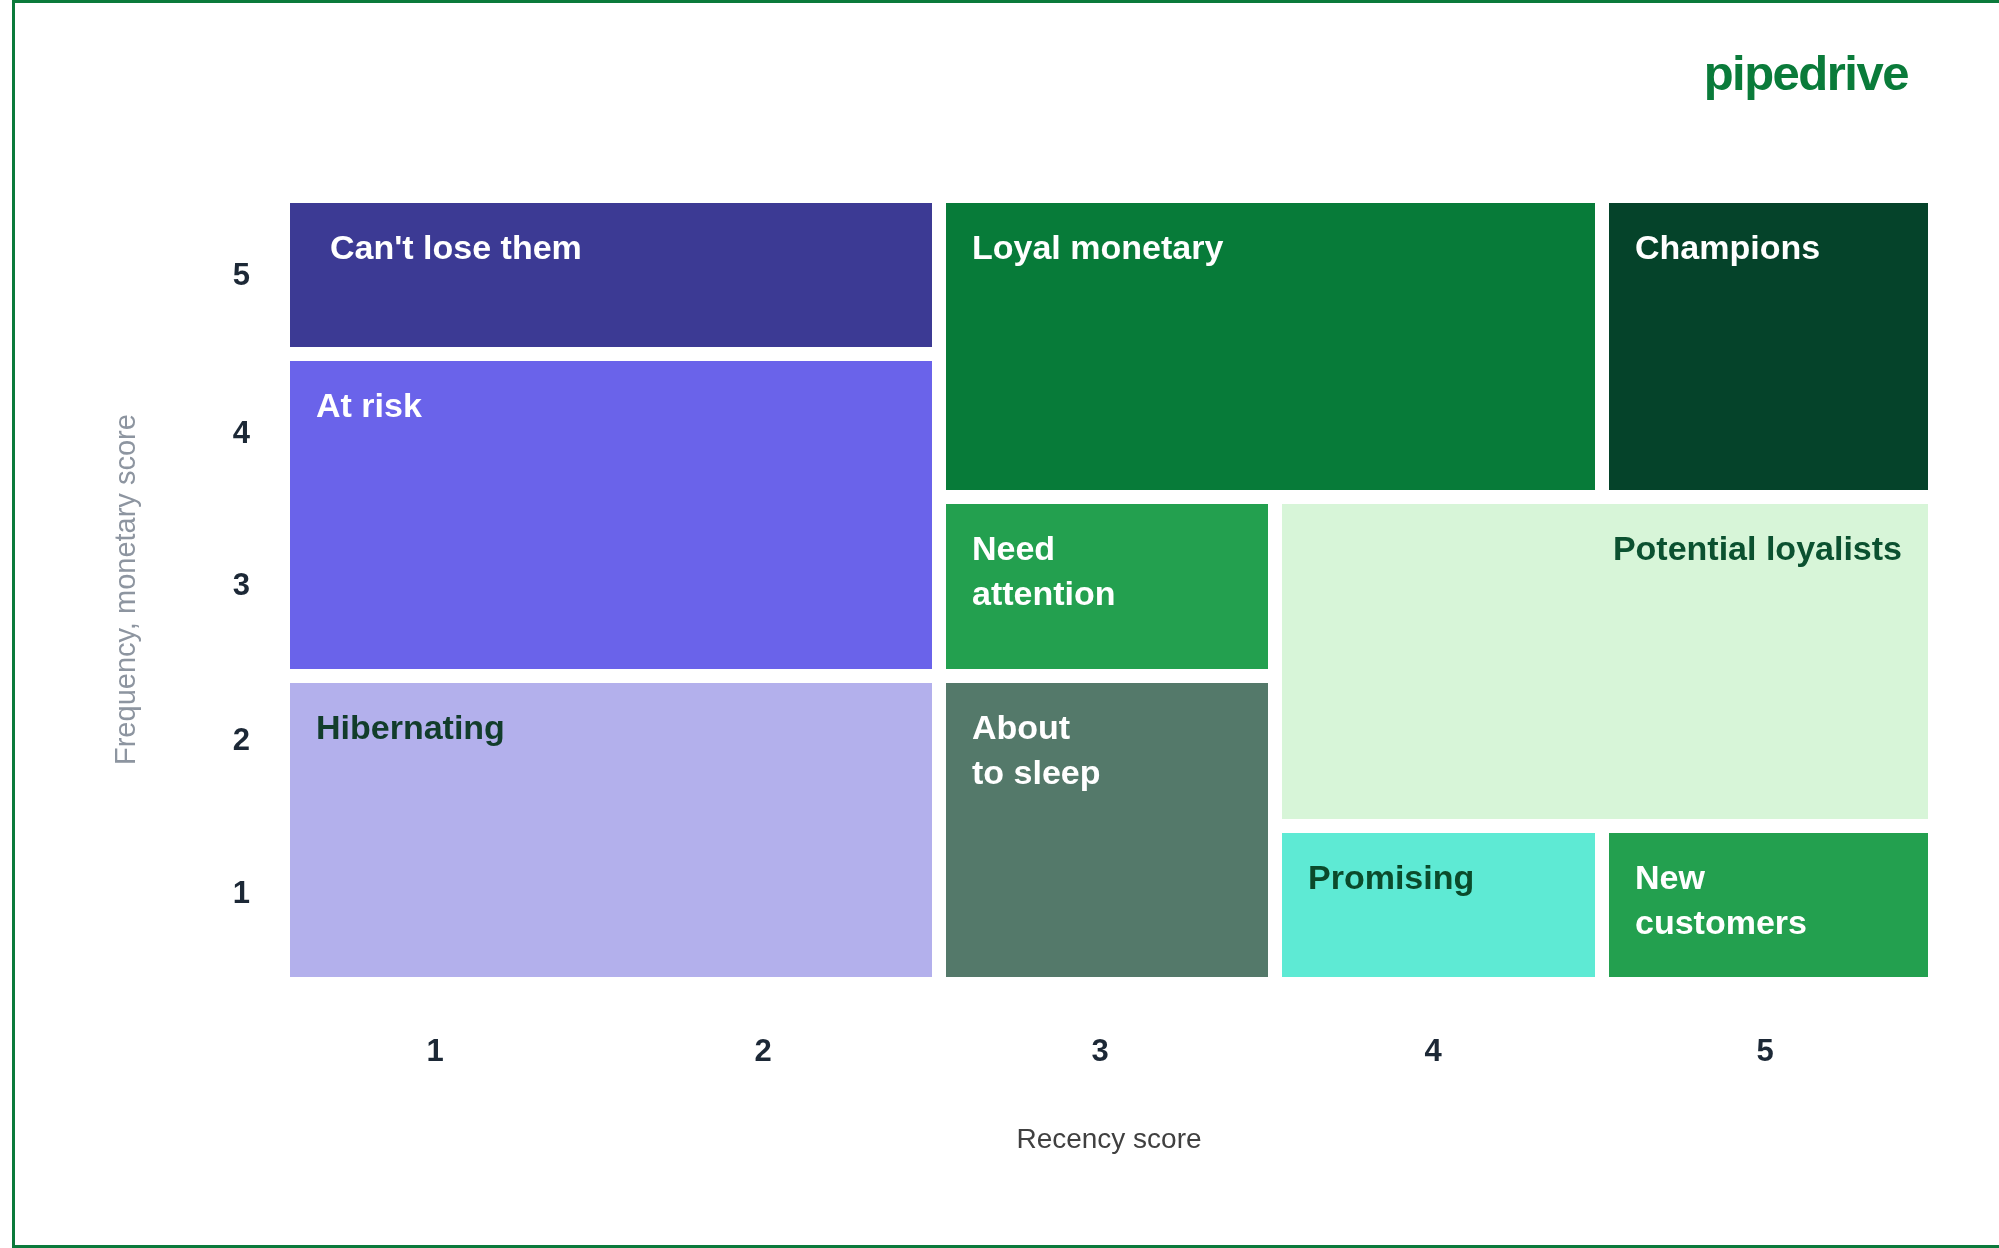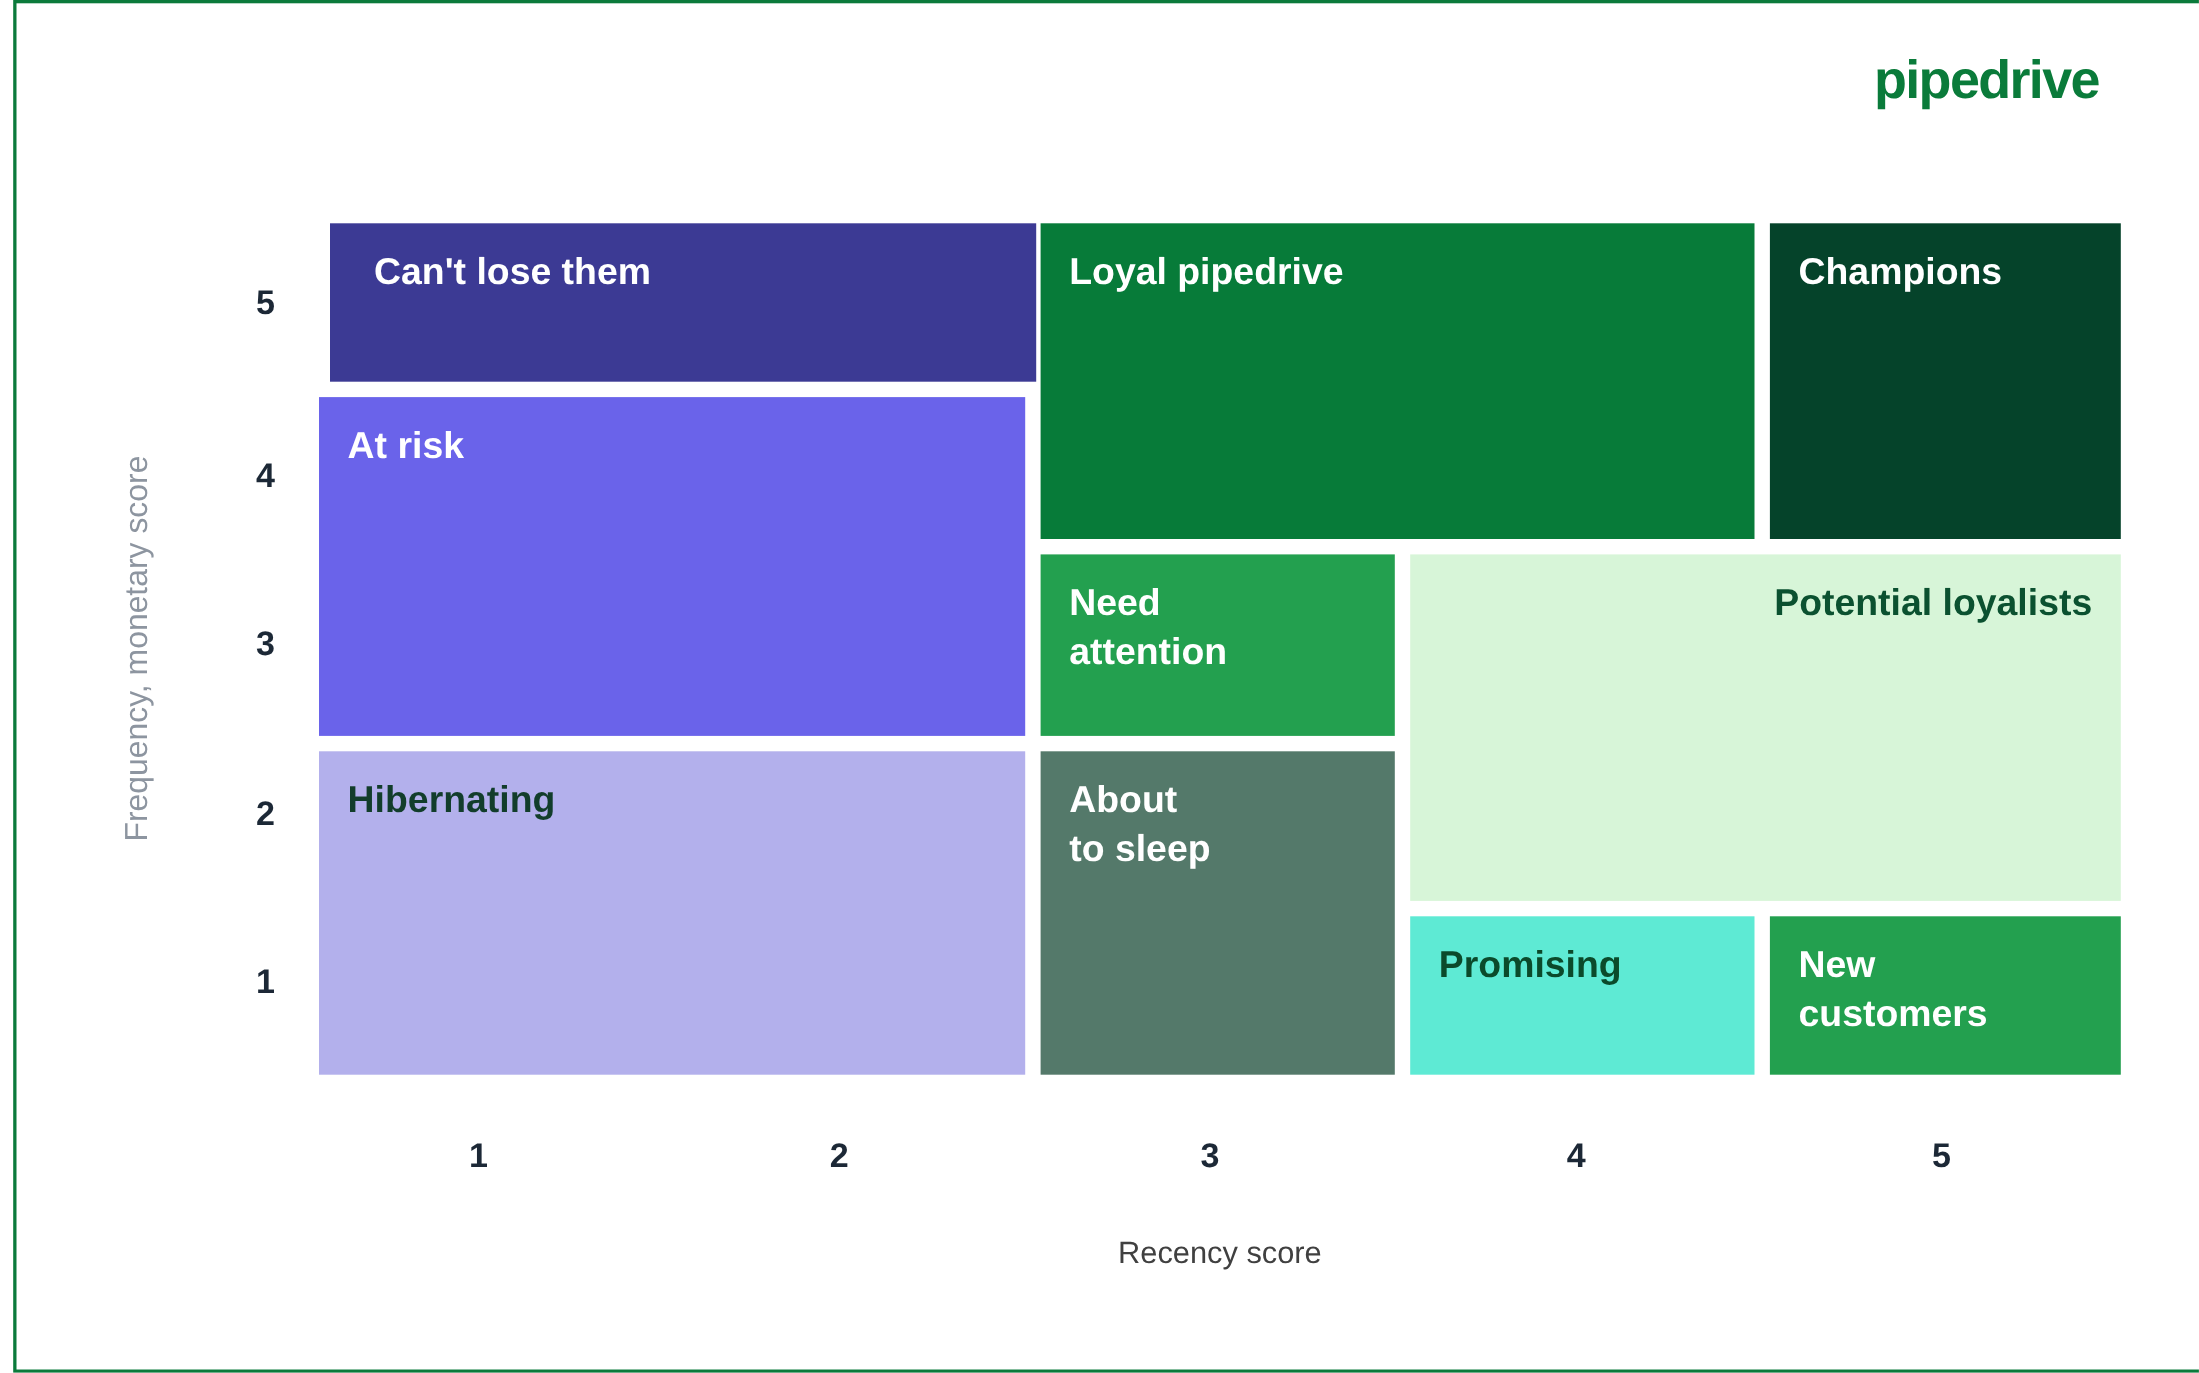--- a/index.html
+++ b/index.html
@@ -35,7 +35,7 @@
     line-height: 1.32;
     white-space: pre-line;
   }
-  .c0 { left: 285px;  top: 200px; width: 642px; height: 144px; padding-left: 40px; } 
+  .c0 { left: 275px;  top: 200px; width: 642px; height: 144px; padding-left: 40px; } 
   .c1 { left: 275px;  top: 358px; width: 642px; height: 308px; } 
   .c2 { left: 275px;  top: 680px; width: 642px; height: 294px; } 
   .c3 { left: 931px;  top: 200px; width: 649px; height: 287px; } 

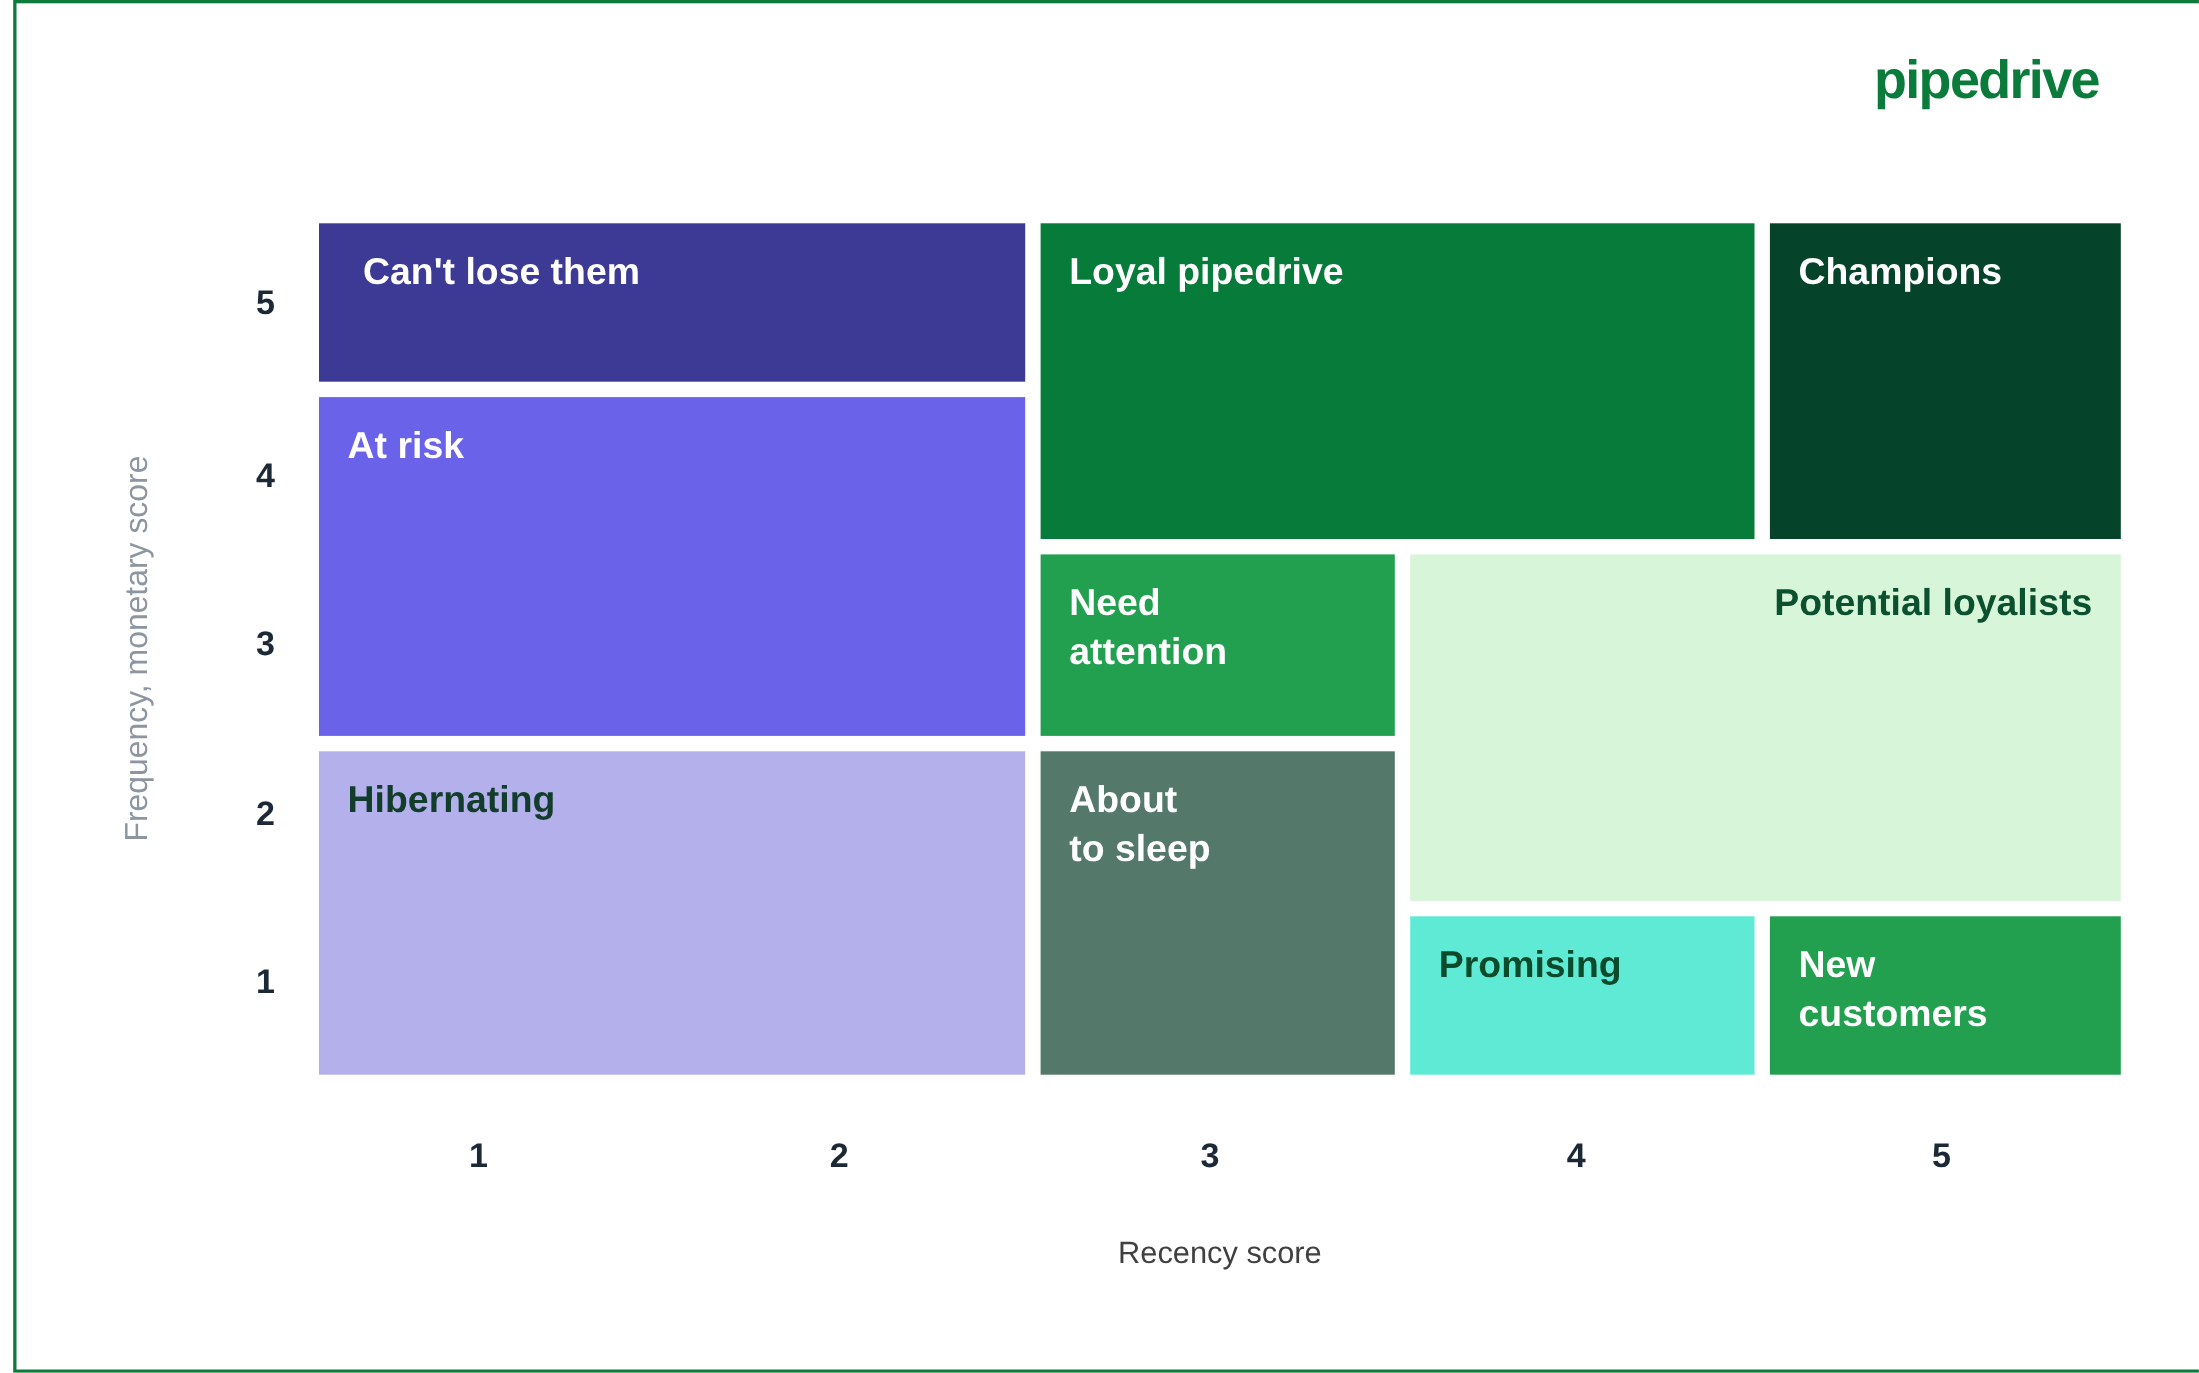--- a/index.html
+++ b/index.html
@@ -108,7 +108,7 @@
   <div class="cell c0" style="background: rgb(60, 58, 148); color: rgb(255, 255, 255);"><span>Can't lose them</span></div>
   <div class="cell c1" style="background: rgb(106, 99, 234); color: rgb(255, 255, 255);"><span>At risk</span></div>
   <div class="cell c2" style="background: rgb(179, 176, 236); color: rgb(18, 61, 43);"><span>Hibernating</span></div>
-  <div class="cell c3" style="background: rgb(7, 123, 57); color: rgb(255, 255, 255);"><span>Loyal pipedrive</span></div>
+  <div class="cell c3" style="background: rgb(7, 123, 57); color: rgb(255, 255, 255);"><span>Loyal monetary</span></div>
   <div class="cell c4" style="background: rgb(5, 67, 42); color: rgb(255, 255, 255);"><span>Champions</span></div>
   <div class="cell c5" style="background: rgb(35, 160, 79); color: rgb(255, 255, 255);"><span>Need
 attention</span></div>

